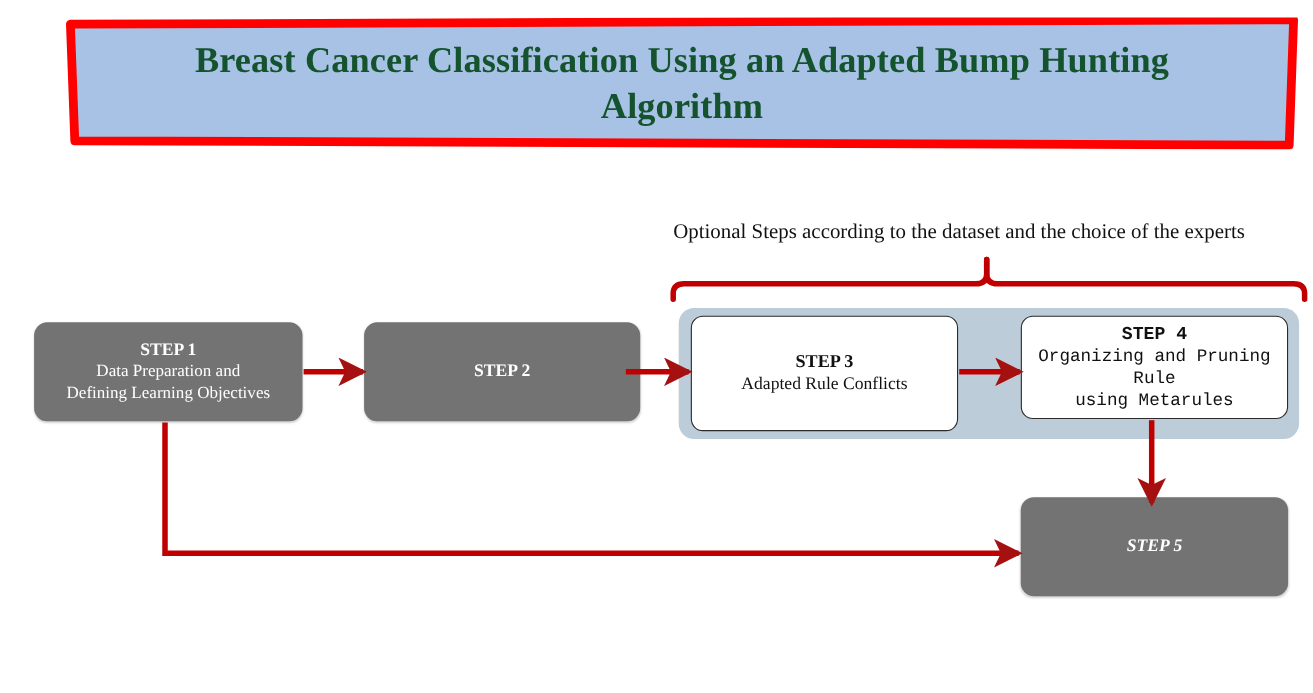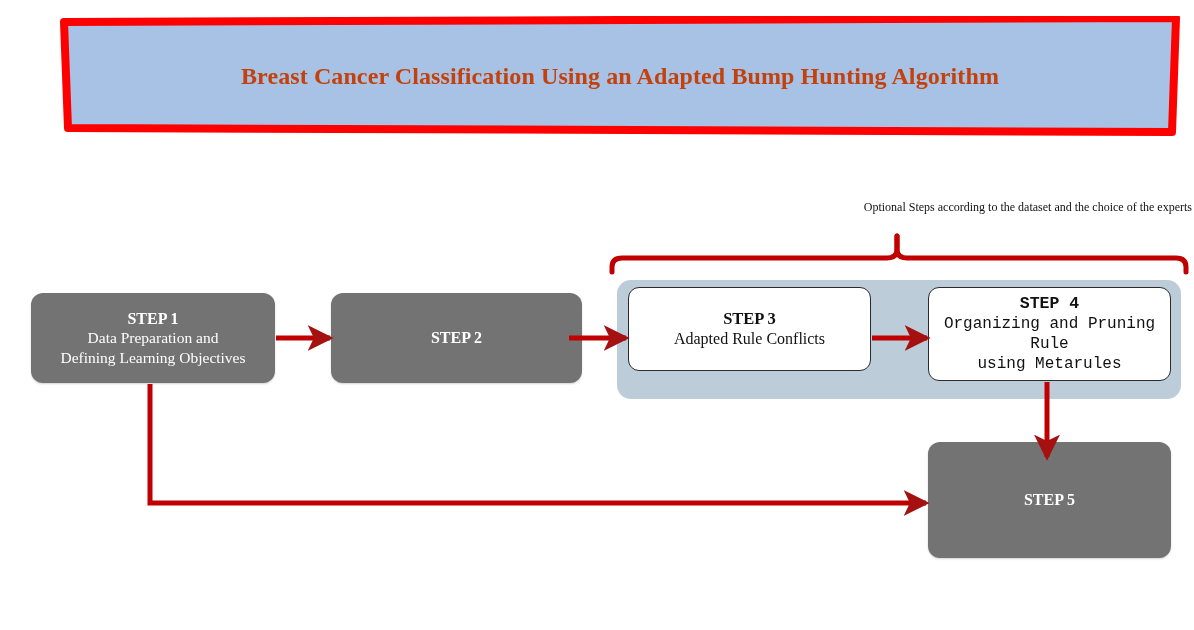--- a/index.html
+++ b/index.html
@@ -45,10 +45,10 @@
     z-index: 2;
     width: 1000px;
     text-align: center;
-    font-size: 24px;
+    font-size: 33px;
     font-weight: bold;
     line-height: 1.28;
-    color: #c2410c;
+    color: #14532d;
     letter-spacing: 0.1px;
   }
 

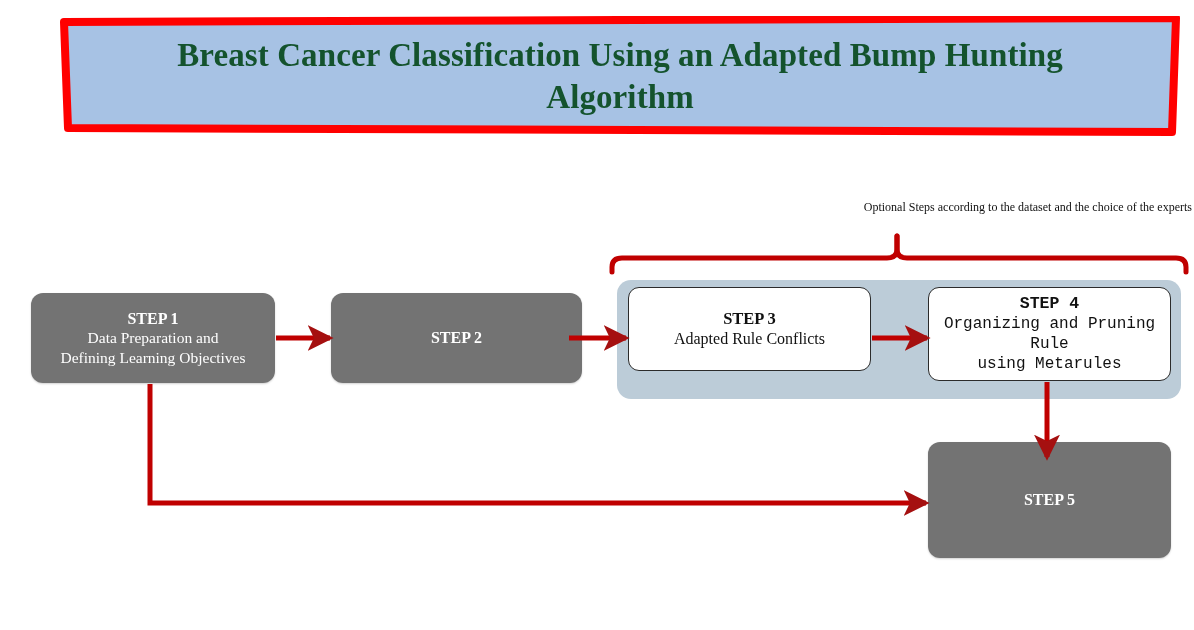--- a/index.html
+++ b/index.html
@@ -114,8 +114,8 @@
     left: 612px;
     top: 200px;
     width: 580px;
-    text-align: right;
-    font-size: 12px;
+    text-align: left;
+    font-size: 19px;
     color: #111111;
     z-index: 3;
     white-space: nowrap;

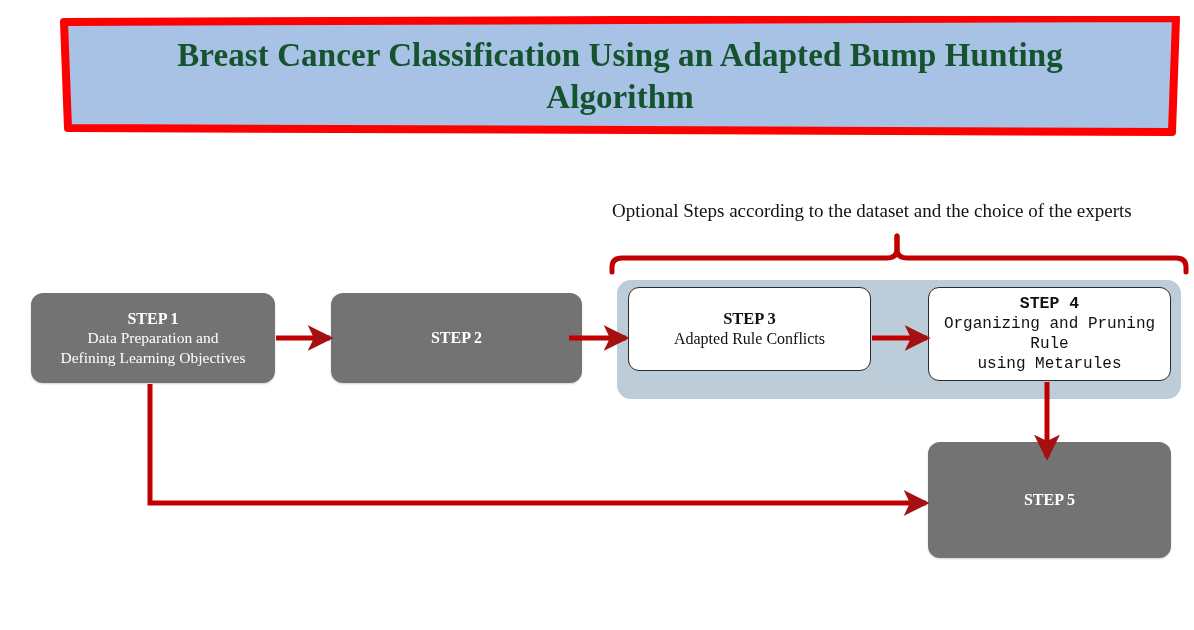--- a/index.html
+++ b/index.html
@@ -104,7 +104,7 @@
   
   #step-1 { left: 31px;  top: 293px; width: 244px; height: 90px; }
   #step-2 { left: 331px; top: 293px; width: 251px; height: 90px; }
-  #step-3 { left: 628px; top: 287px; width: 243px; height: 84px; }
+  #step-3 { left: 628px; top: 287px; width: 243px; height: 105px; }
   #step-4 { left: 928px; top: 287px; width: 243px; height: 94px; font-family: Liberation Mono, monospace; }
   #step-5 { left: 928px; top: 442px; width: 243px; height: 116px; }
 

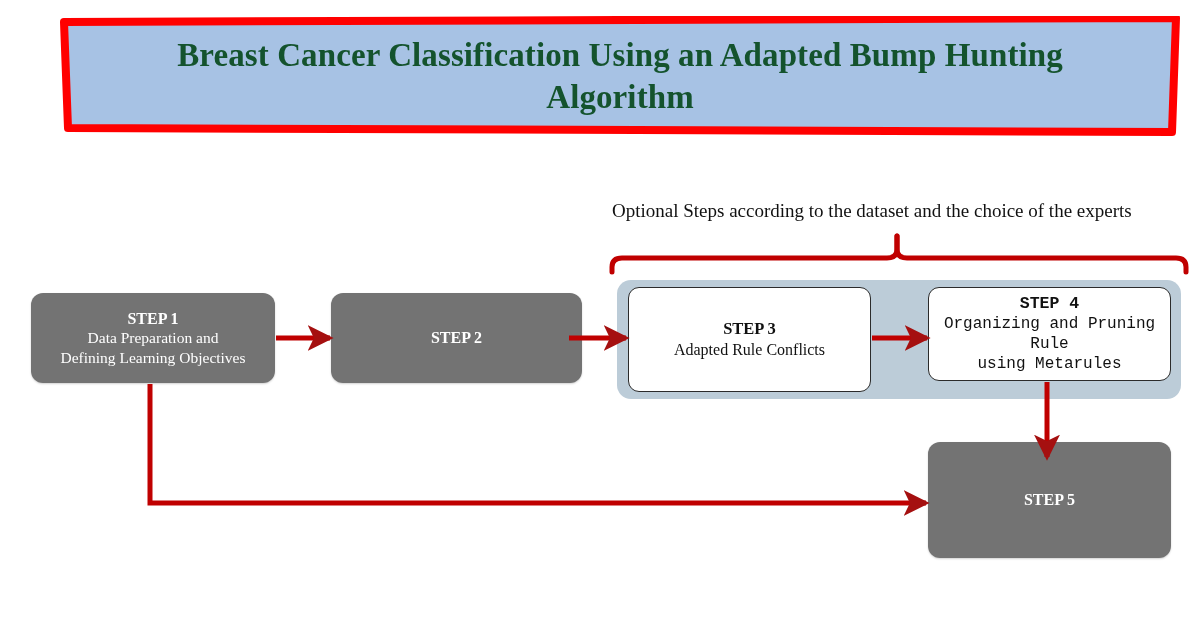--- a/index.html
+++ b/index.html
@@ -106,7 +106,7 @@
   #step-2 { left: 331px; top: 293px; width: 251px; height: 90px; }
   #step-3 { left: 628px; top: 287px; width: 243px; height: 105px; }
   #step-4 { left: 928px; top: 287px; width: 243px; height: 94px; font-family: Liberation Mono, monospace; }
-  #step-5 { left: 928px; top: 442px; width: 243px; height: 116px; }
+  #step-5 { left: 928px; top: 452px; width: 243px; height: 90px; font-style: italic; }
 
   
   #optional-note {

